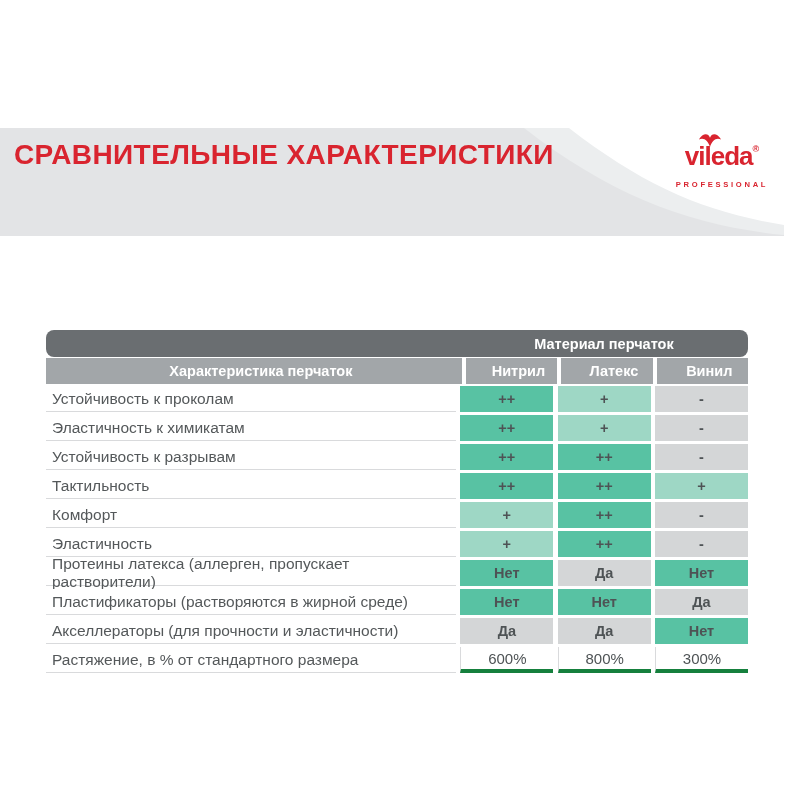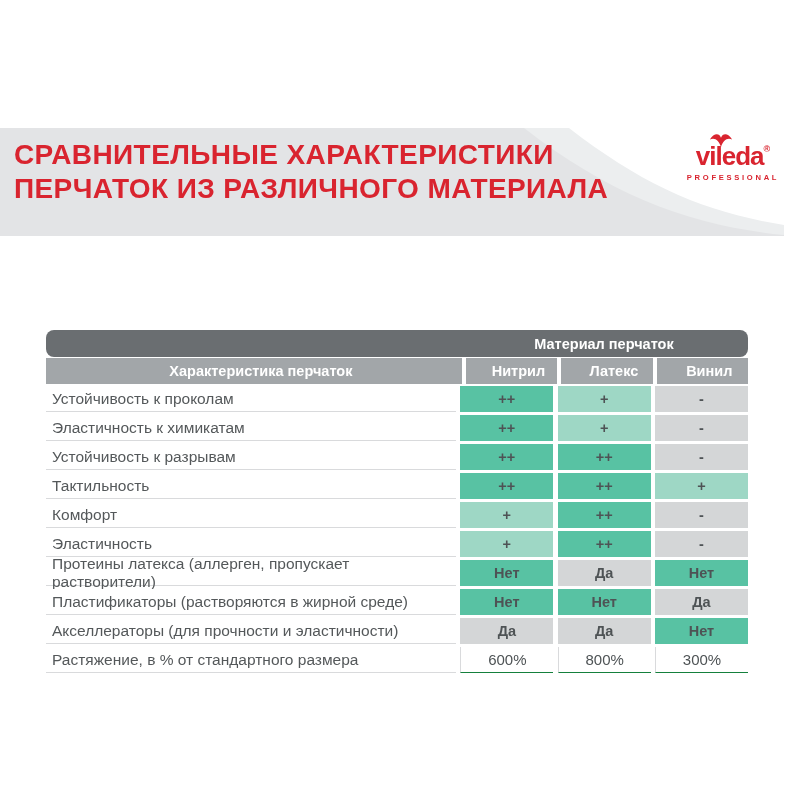--- a/index.html
+++ b/index.html
@@ -20,7 +20,7 @@
     letter-spacing:.4px;white-space:nowrap;
   }
   
-  .logo{position:absolute;top:6px;right:1px;width:100px;text-align:center;}
+  .logo{position:absolute;top:6px;right:12px;width:100px;text-align:center;}
   .logo .bird{display:block;margin:0 auto -3px 26px;}
   .logo .brand{
     color:#d9242f;font-weight:bold;font-size:26px;line-height:24px;

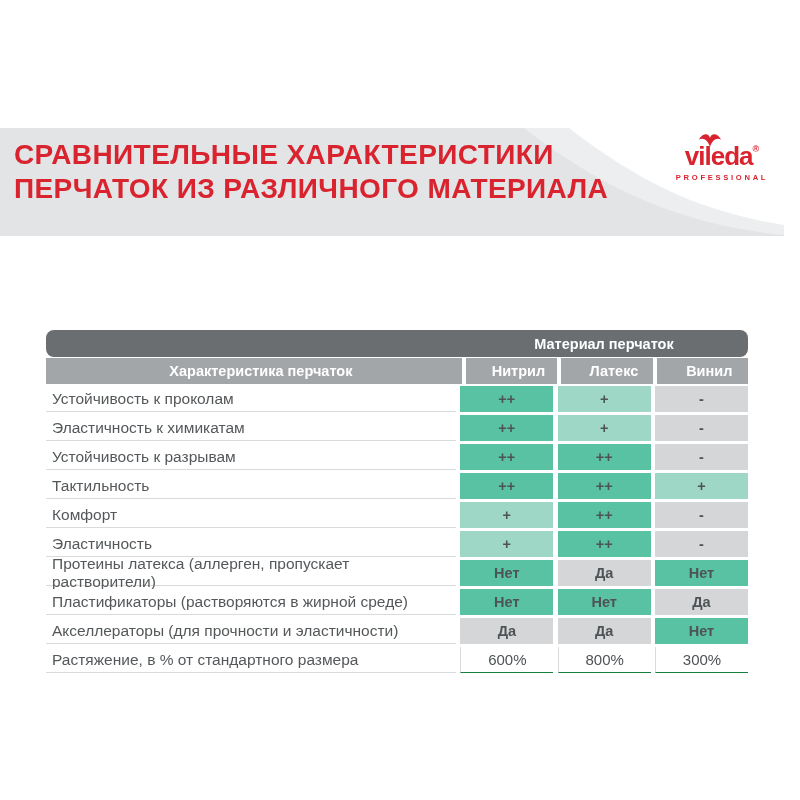--- a/index.html
+++ b/index.html
@@ -77,7 +77,6 @@
 
   <div class="title">
     <div>СРАВНИТЕЛЬНЫЕ ХАРАКТЕРИСТИКИ</div>
-    <div>ПЕРЧАТОК ИЗ РАЗЛИЧНОГО МАТЕРИАЛА</div>
   </div>
 
   <div class="logo">

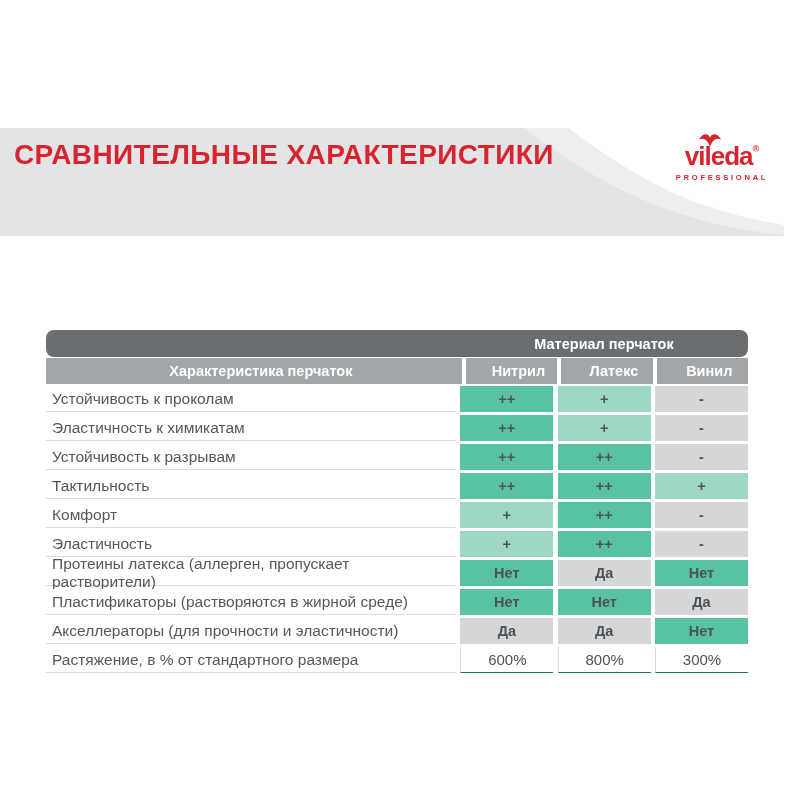--- a/index.html
+++ b/index.html
@@ -29,7 +29,7 @@
   .logo .reg{color:#d9242f;font-size:9px;vertical-align:top;font-weight:bold;}
   .logo .sub{
     display:block;color:#d9242f;font-size:7.6px;font-weight:bold;
-    letter-spacing:2.7px;margin-top:4px;text-align:center;
+    letter-spacing:2.7px;margin-top:11px;text-align:center;
   }
   
   .tbl{position:absolute;left:46px;top:330px;width:702px;}

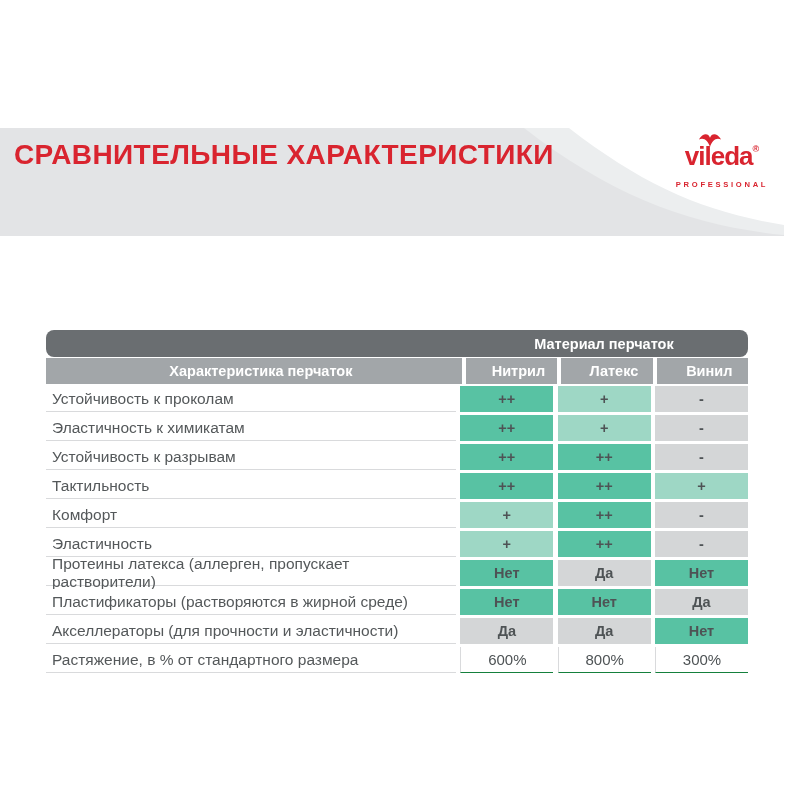--- a/index.html
+++ b/index.html
@@ -63,7 +63,7 @@
   .tone-bad{background:#d4d6d7;}
   .tone-plain{
     background:transparent;font-weight:normal;font-size:15px;
-    border-bottom:1px solid #15803d;border-left:1px solid #d9dadc;
+    border-bottom:4px solid #15803d;border-left:1px solid #d9dadc;
   }
 </style>
 </head>

